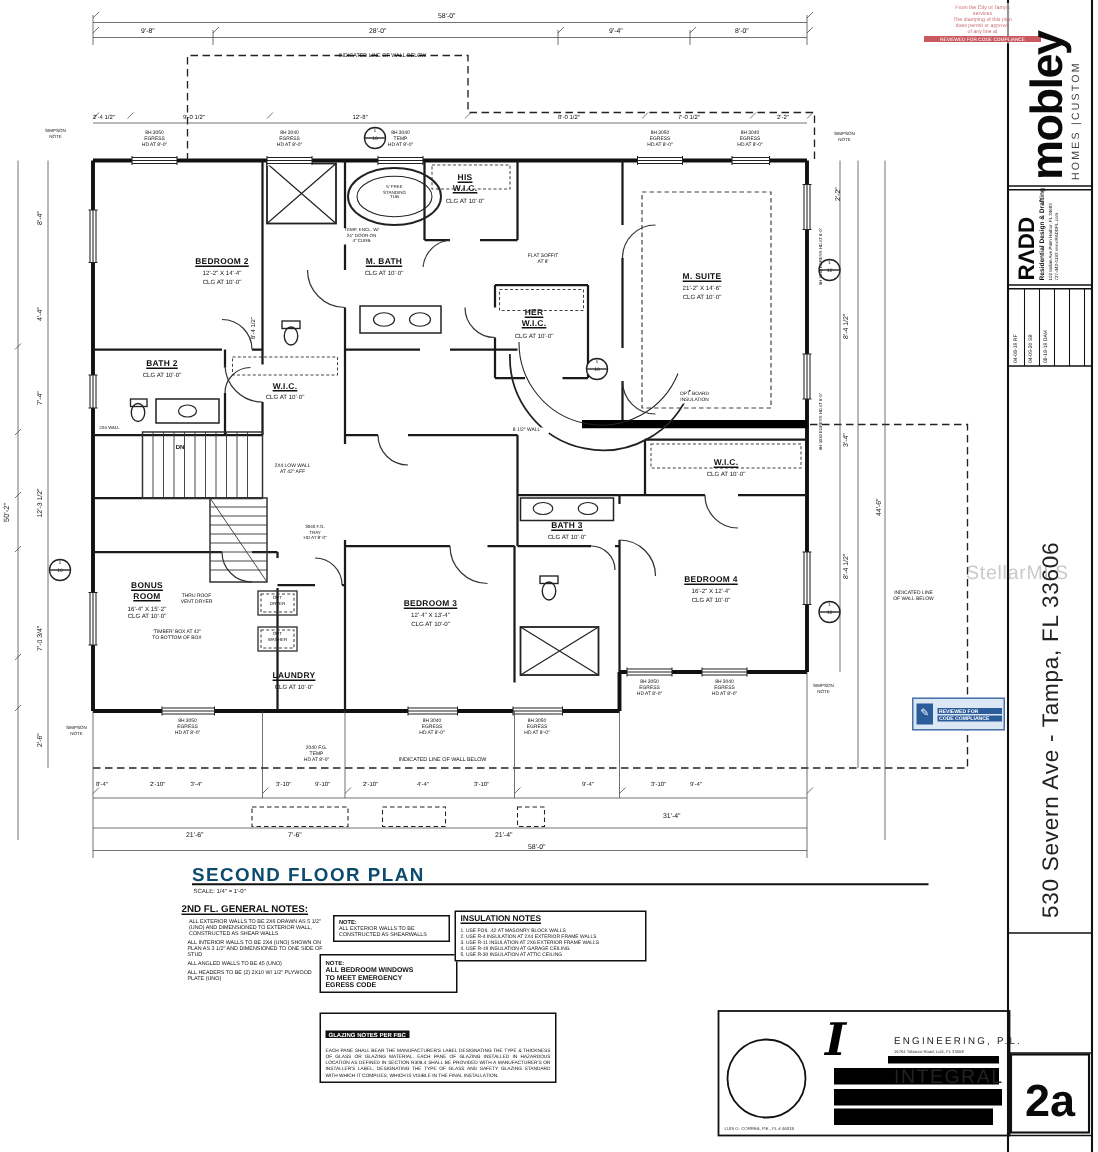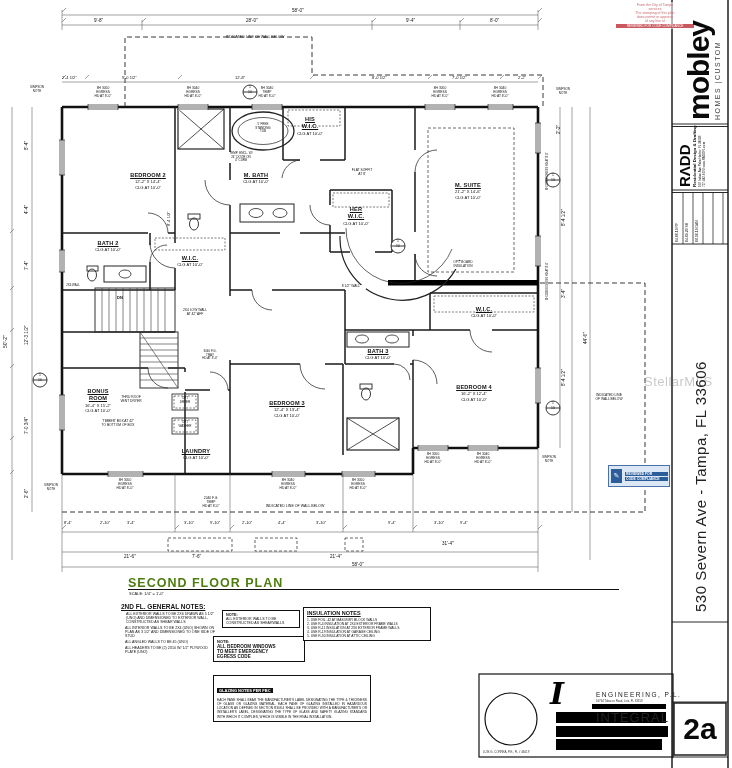--- a/index.html
+++ b/index.html
@@ -267,7 +267,7 @@
 <div style="position:absolute;left:596px;top:699px;font-size:2.8px;color:#333;">16764 Tobacco Road, Lutz, FL 33558</div>
 <div style="position:absolute;left:483px;top:750px;font-size:2.9px;color:#333;">LUIS G. CORREA, P.E., FL # 46019</div>
 
-<div style="position:absolute;left:128px;top:576px;font-size:12.5px;font-weight:bold;letter-spacing:1px;color:#4d7c0f;">SECOND FLOOR PLAN</div>
+<div style="position:absolute;left:128px;top:576px;font-size:12.5px;font-weight:bold;letter-spacing:1px;color:#0c4a6e;">SECOND FLOOR PLAN</div>
 <div style="position:absolute;left:129px;top:591px;font-size:4px;">SCALE: 1/4" = 1'-0"</div>
 
 <div class="room" style="left:118px;top:172px;width:60px;">

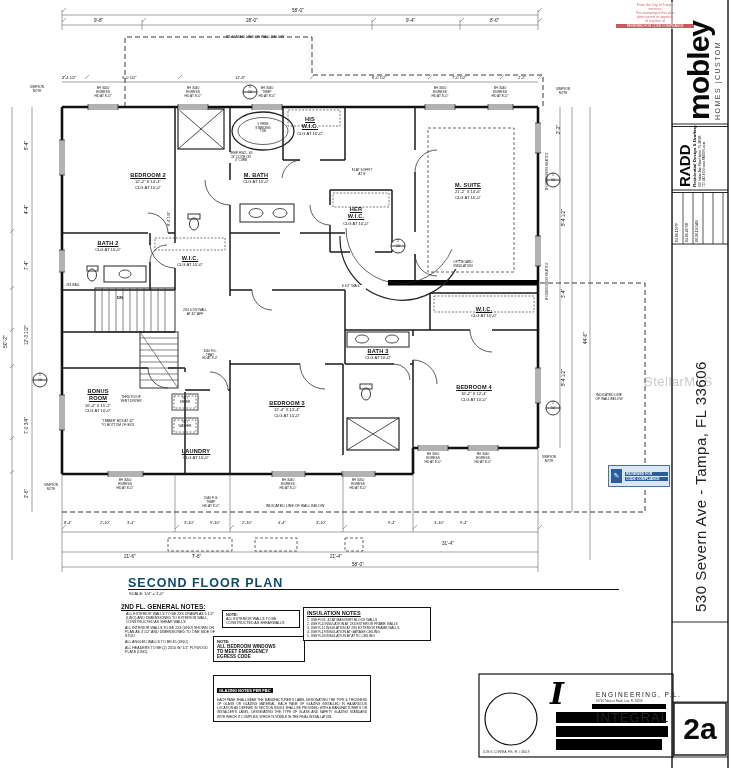--- a/index.html
+++ b/index.html
@@ -259,7 +259,7 @@
 
 <div class="vtxt" style="left:692px;top:612px;font-size:15px;letter-spacing:.5px;color:#222;">530 Severn Ave - Tampa, FL 33606</div>
 
-<div style="position:absolute;left:674px;top:703px;width:52px;height:52px;display:flex;align-items:center;justify-content:center;font-size:30px;font-weight:bold;color:#0a0a0a;">2a</div>
+<div style="position:absolute;left:674px;top:703px;width:52px;height:64px;display:flex;align-items:center;justify-content:center;font-size:30px;font-weight:bold;color:#0a0a0a;">2a</div>
 
 <div style="position:absolute;left:550px;top:676px;font-family:'DejaVu Serif',serif;font-style:italic;font-weight:bold;font-size:30px;color:#000;">I</div>
 <div style="position:absolute;left:596px;top:710px;font-size:13px;letter-spacing:1px;color:#222;">INTEGRAL</div>

